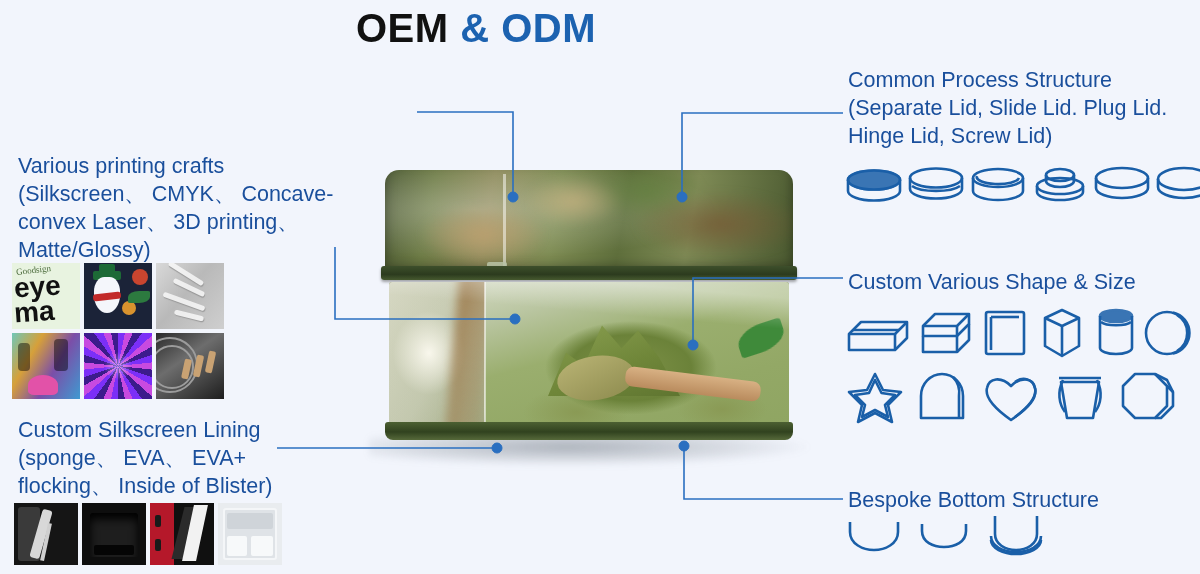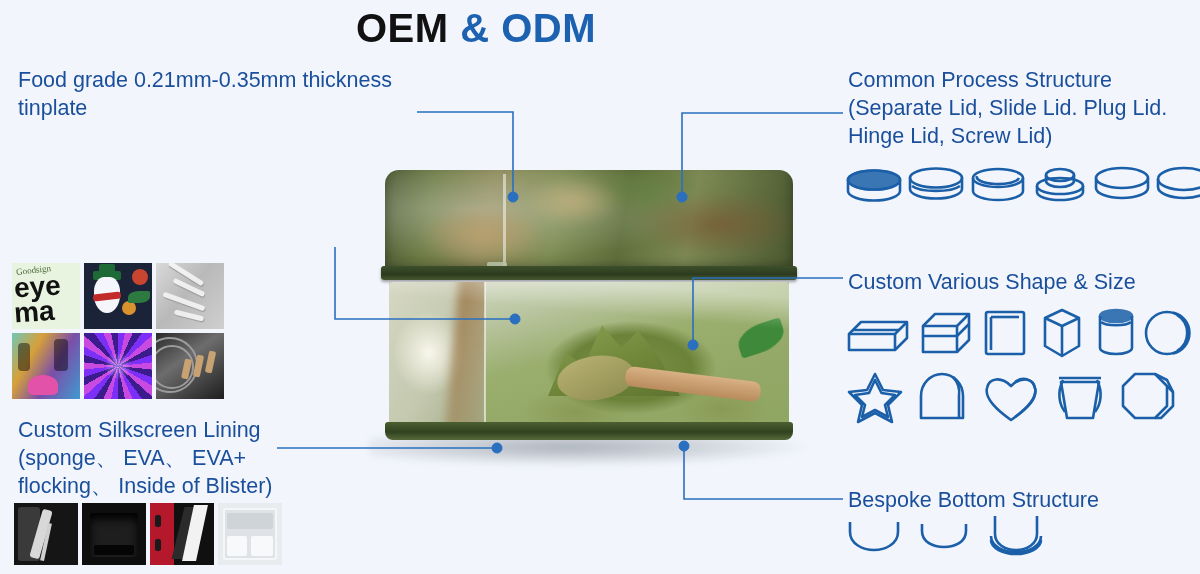--- a/index.html
+++ b/index.html
@@ -220,8 +220,6 @@
     <span class="dark">OEM </span><span class="accent">&amp; ODM</span>
   </div>
 
-  <div class="txt" id="t-food">Food grade 0.21mm-0.35mm thickness
-tinplate</div>
   <div class="txt" id="t-lining">Custom Silkscreen Lining
 (sponge、 EVA、 EVA+
 flocking、 Inside of Blister)</div>

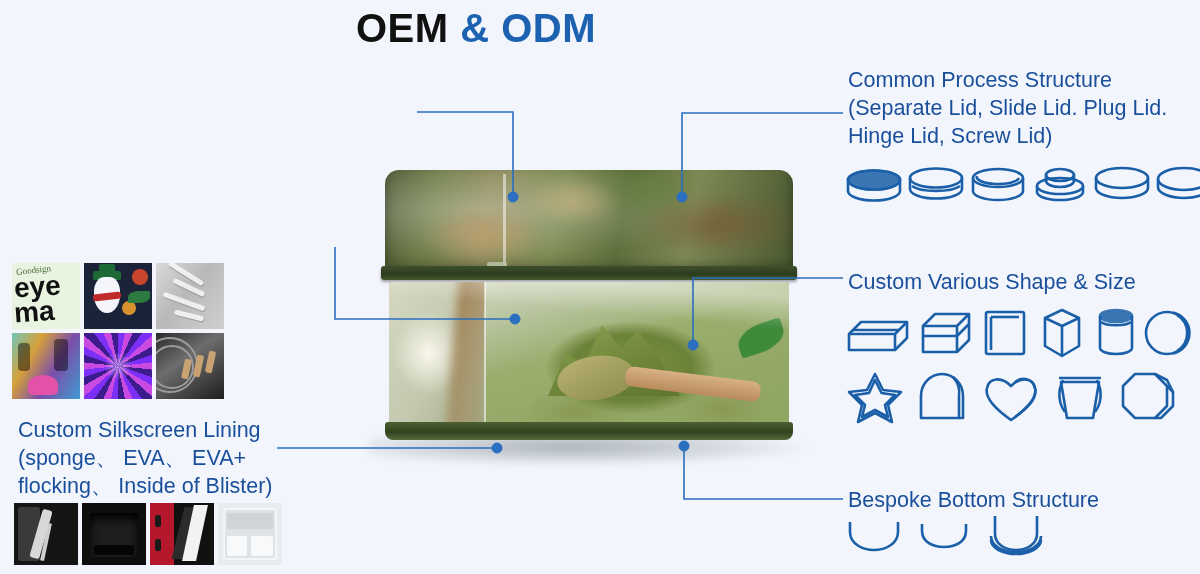--- a/index.html
+++ b/index.html
@@ -220,6 +220,10 @@
     <span class="dark">OEM </span><span class="accent">&amp; ODM</span>
   </div>
 
+  <div class="txt" id="t-print">Various printing crafts
+(Silkscreen、 CMYK、 Concave-
+convex  Laser、  3D printing、
+Matte/Glossy)</div>
   <div class="txt" id="t-lining">Custom Silkscreen Lining
 (sponge、 EVA、 EVA+
 flocking、 Inside of Blister)</div>

